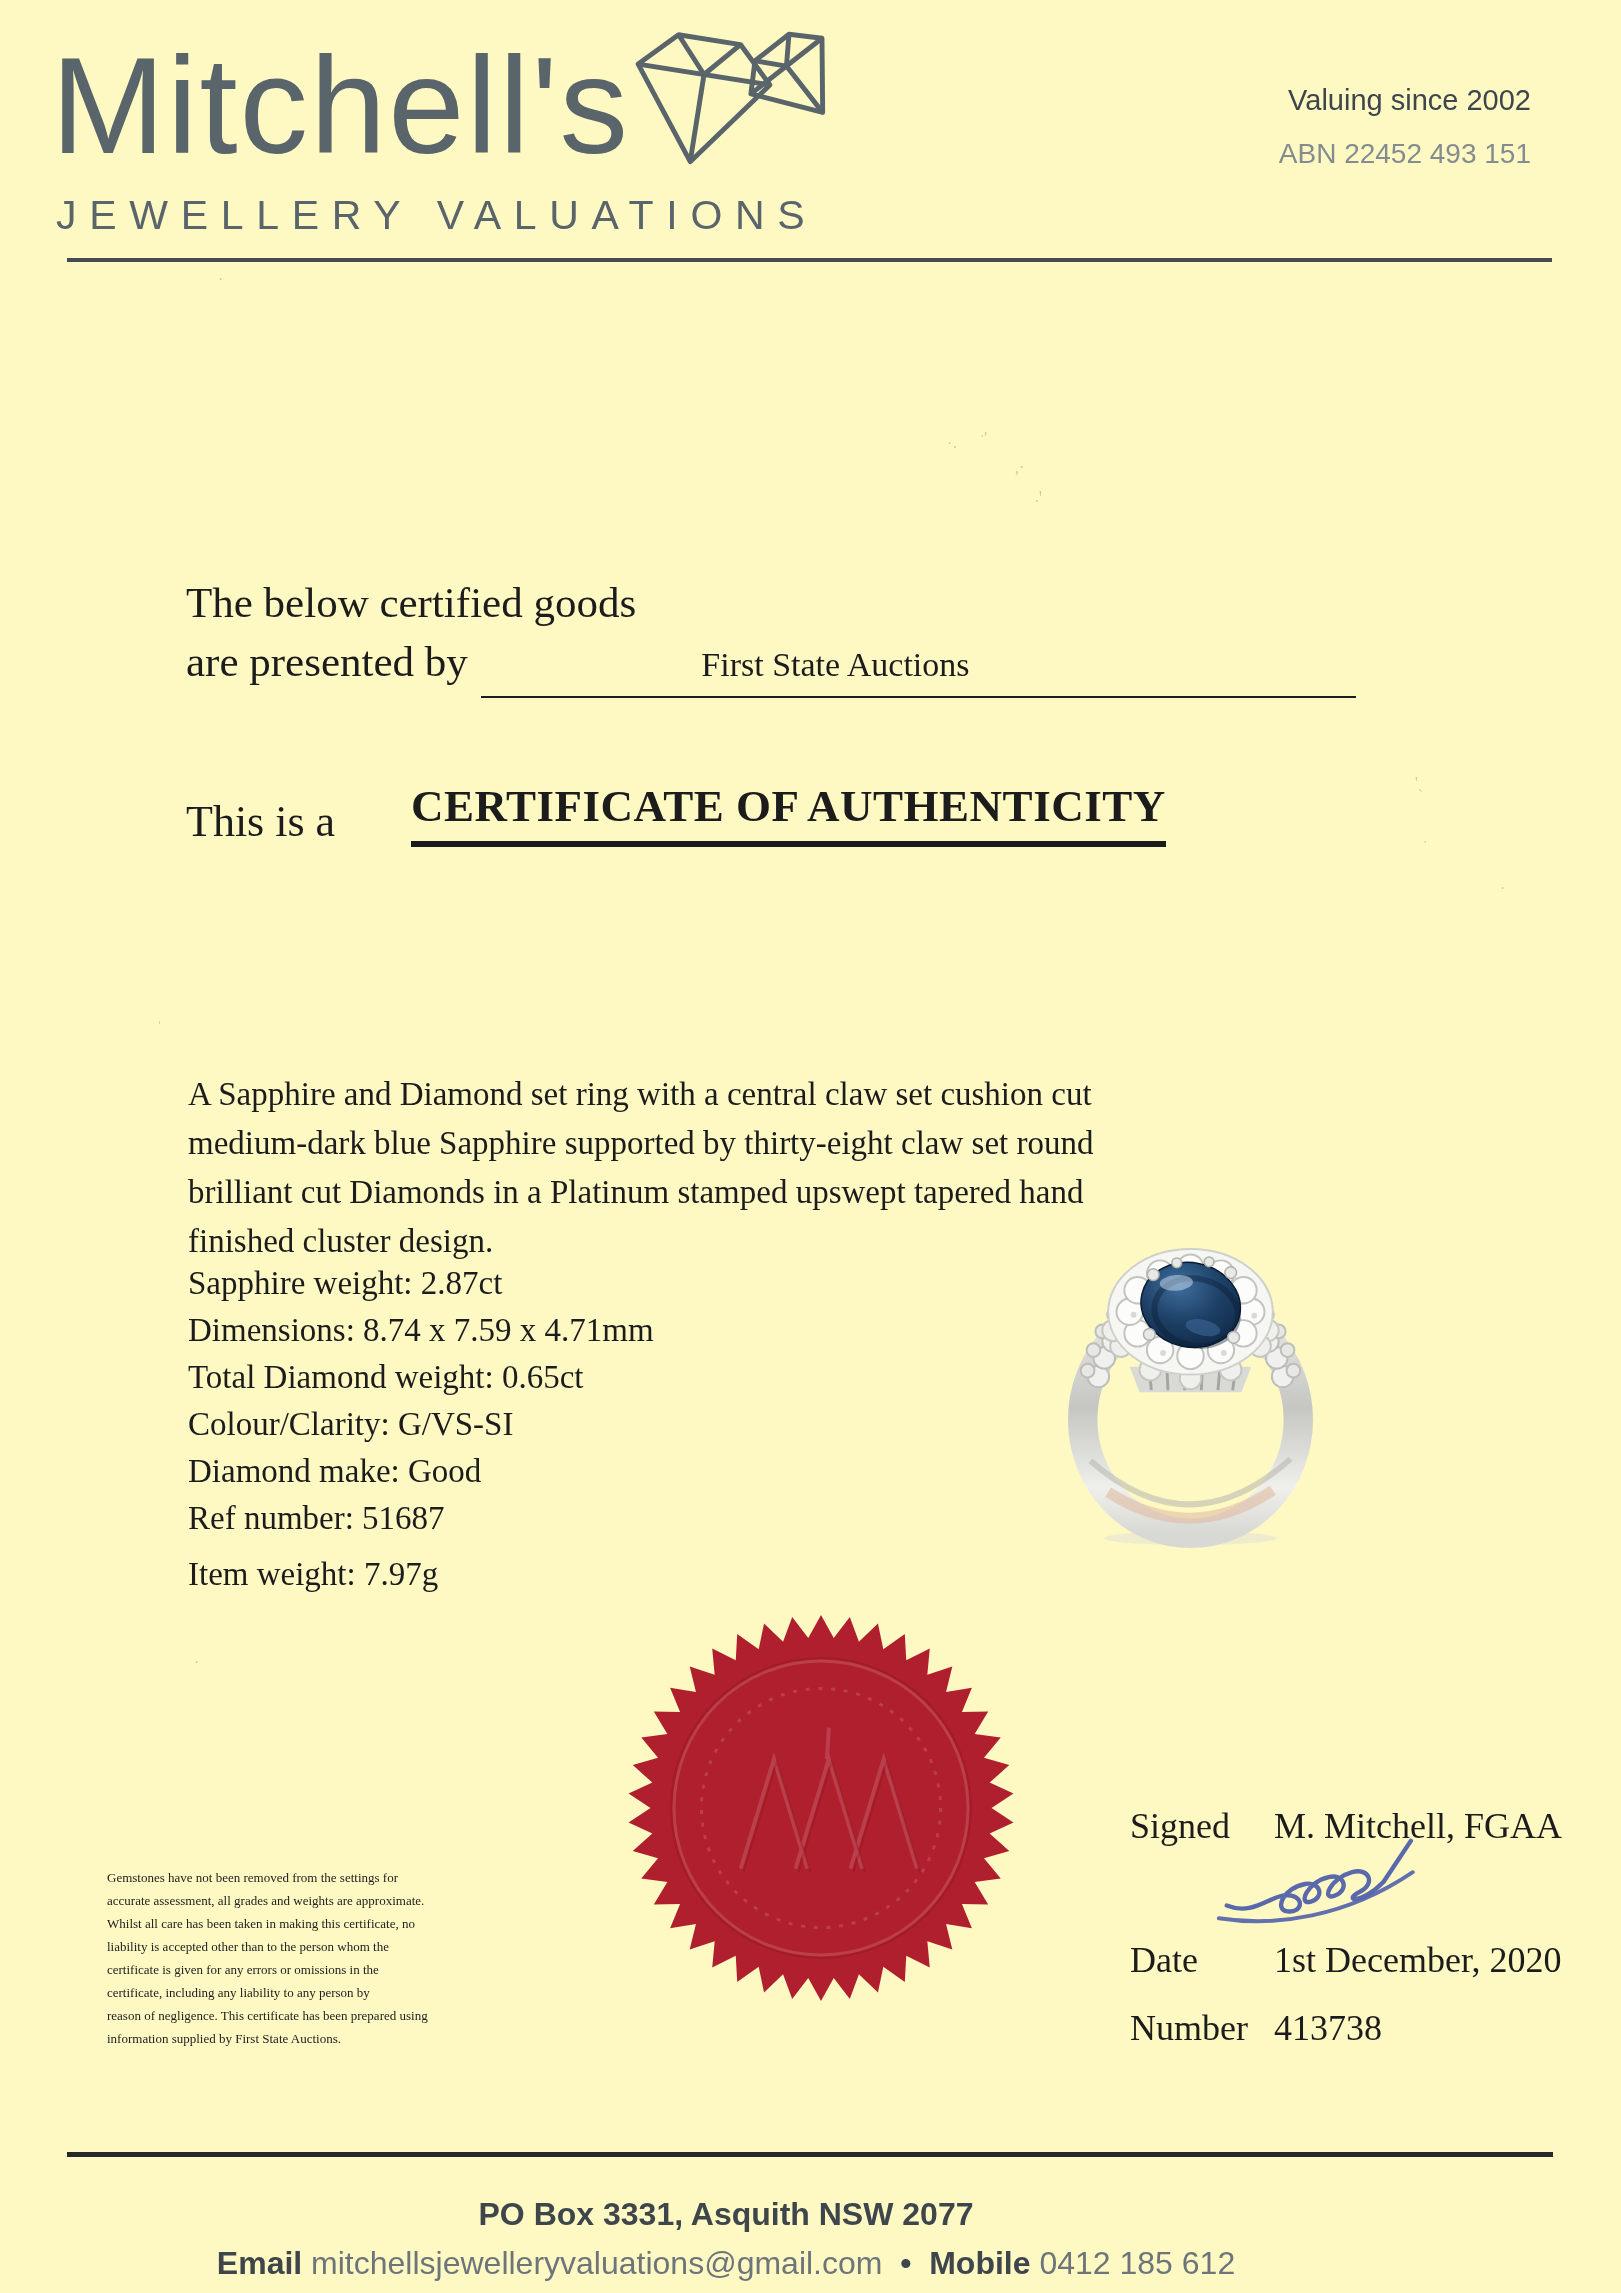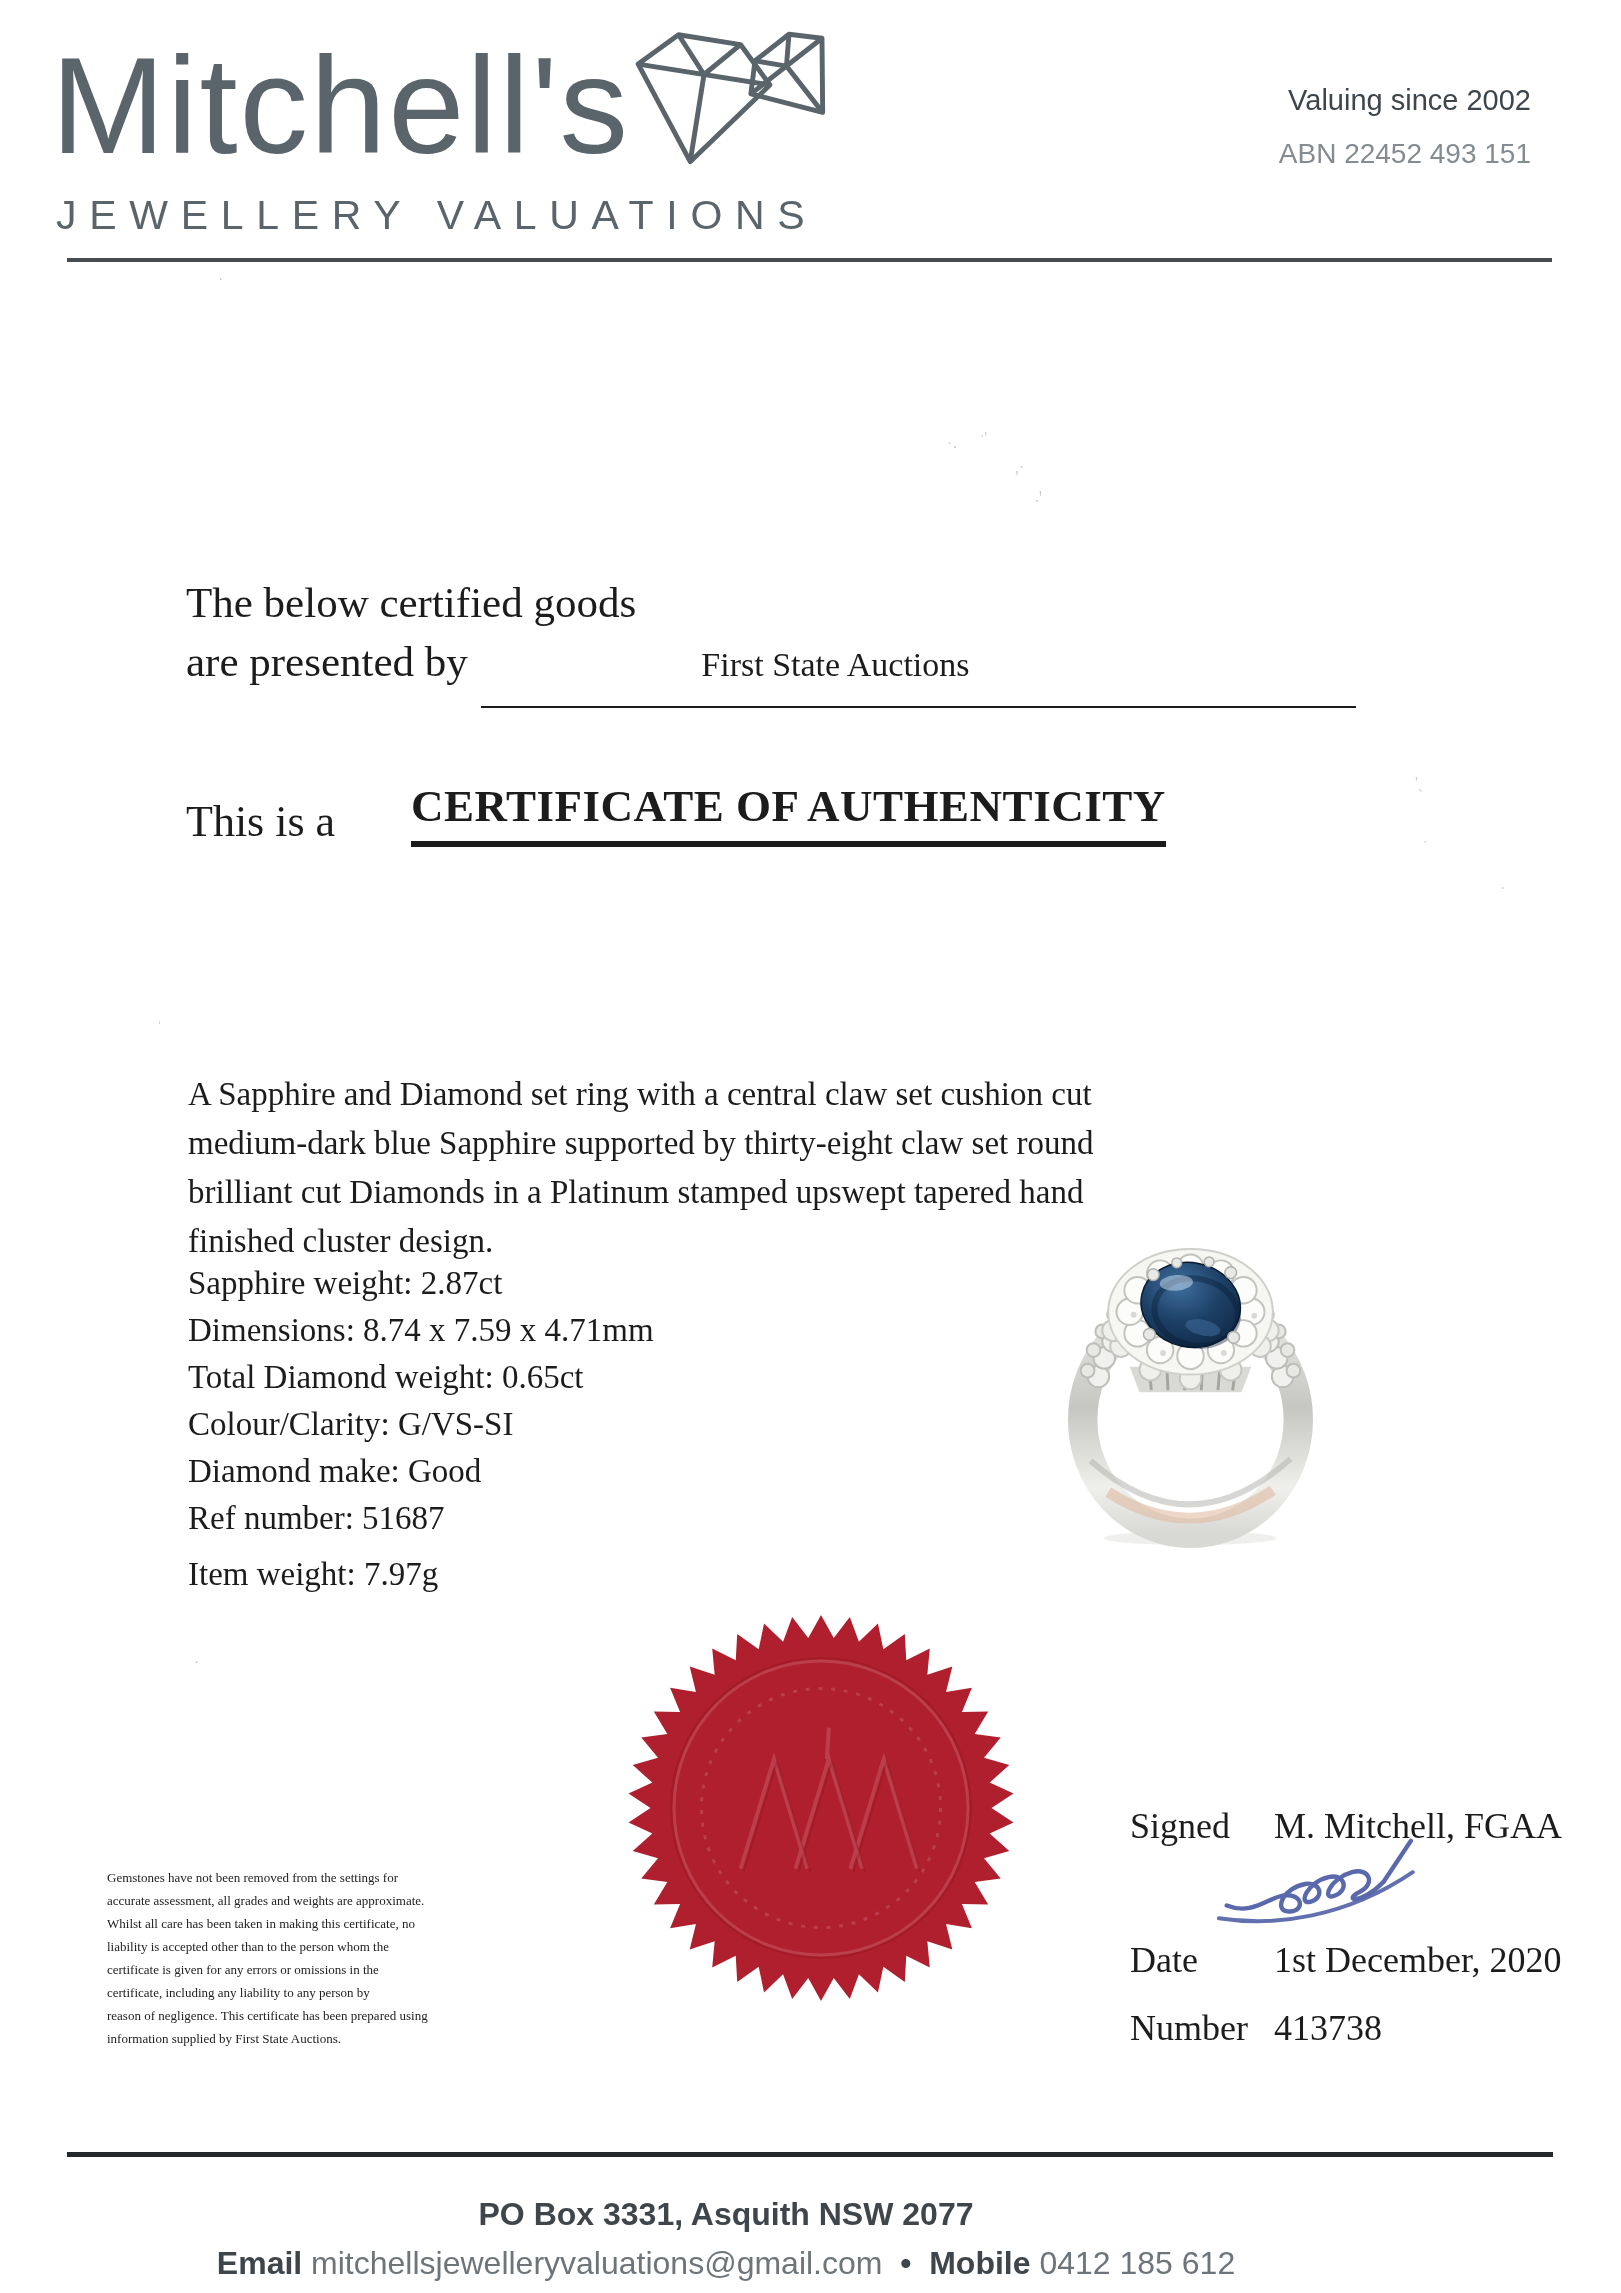--- a/index.html
+++ b/index.html
@@ -15,7 +15,7 @@
   .page{
     position:relative;
     width:1621px;height:2294px;
-    background:#ffffff;
+    background:#fef9c3;
     font-family:"Liberation Serif", serif;
     color:var(--ink);
     overflow:hidden;

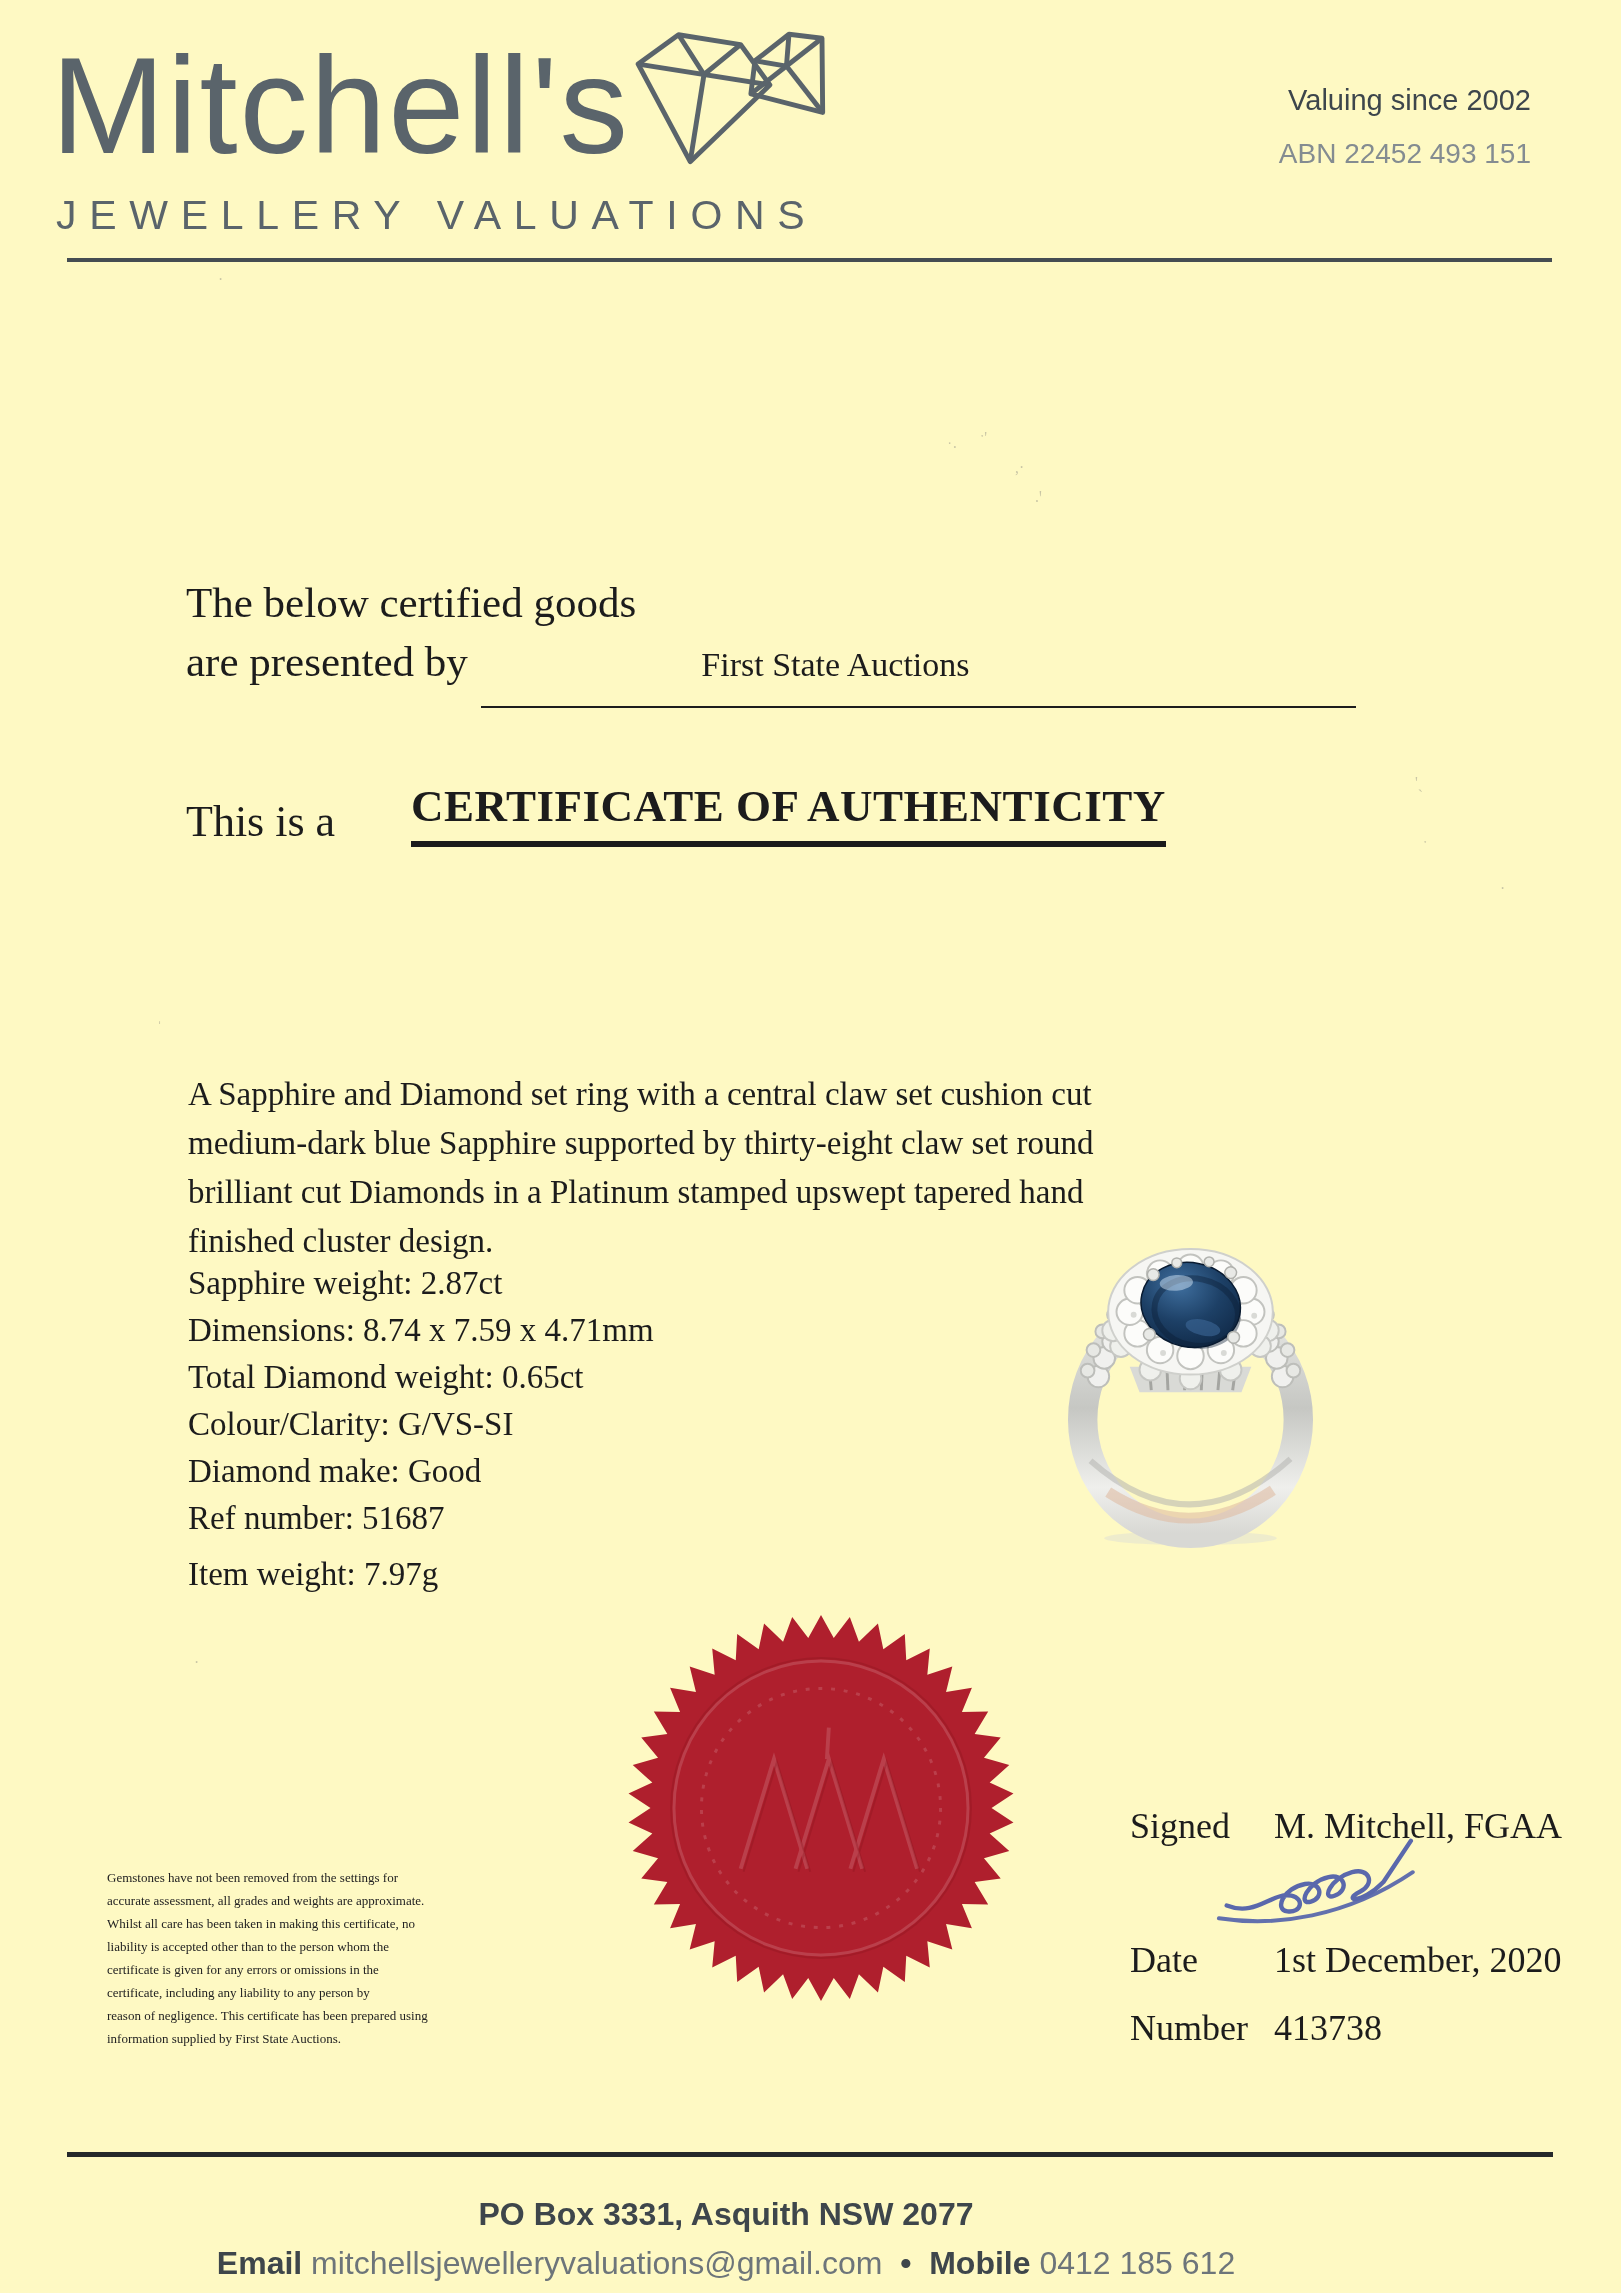--- a/index.html
+++ b/index.html
@@ -45,7 +45,7 @@
   .presenter-line{
     display:inline-block;width:875px;margin-left:13.7px;
     border-bottom:2.9px solid #1d1d1d;
-    text-align:center;padding-right:167px;padding-bottom:22px;
+    text-align:center;padding-right:167px;padding-bottom:12px;
     font-size:34px;
   }
 

